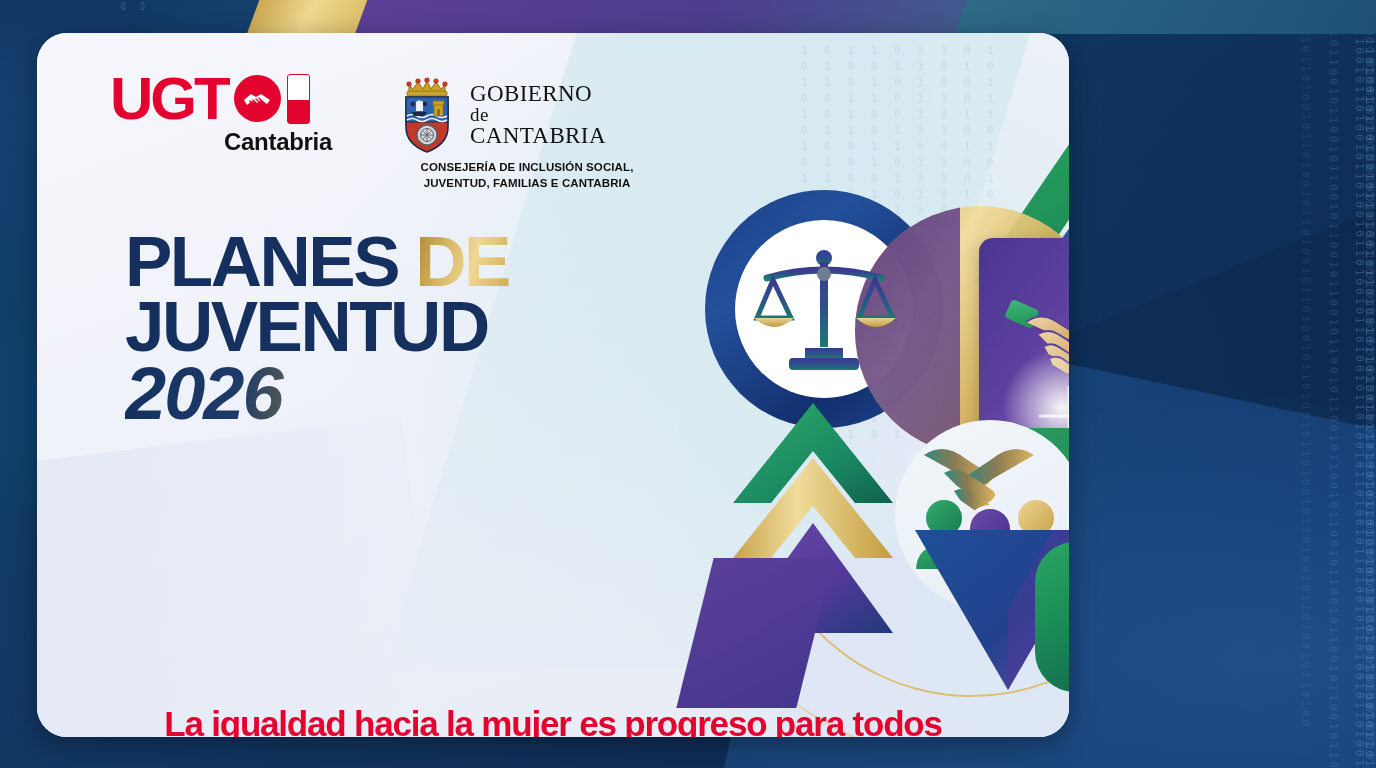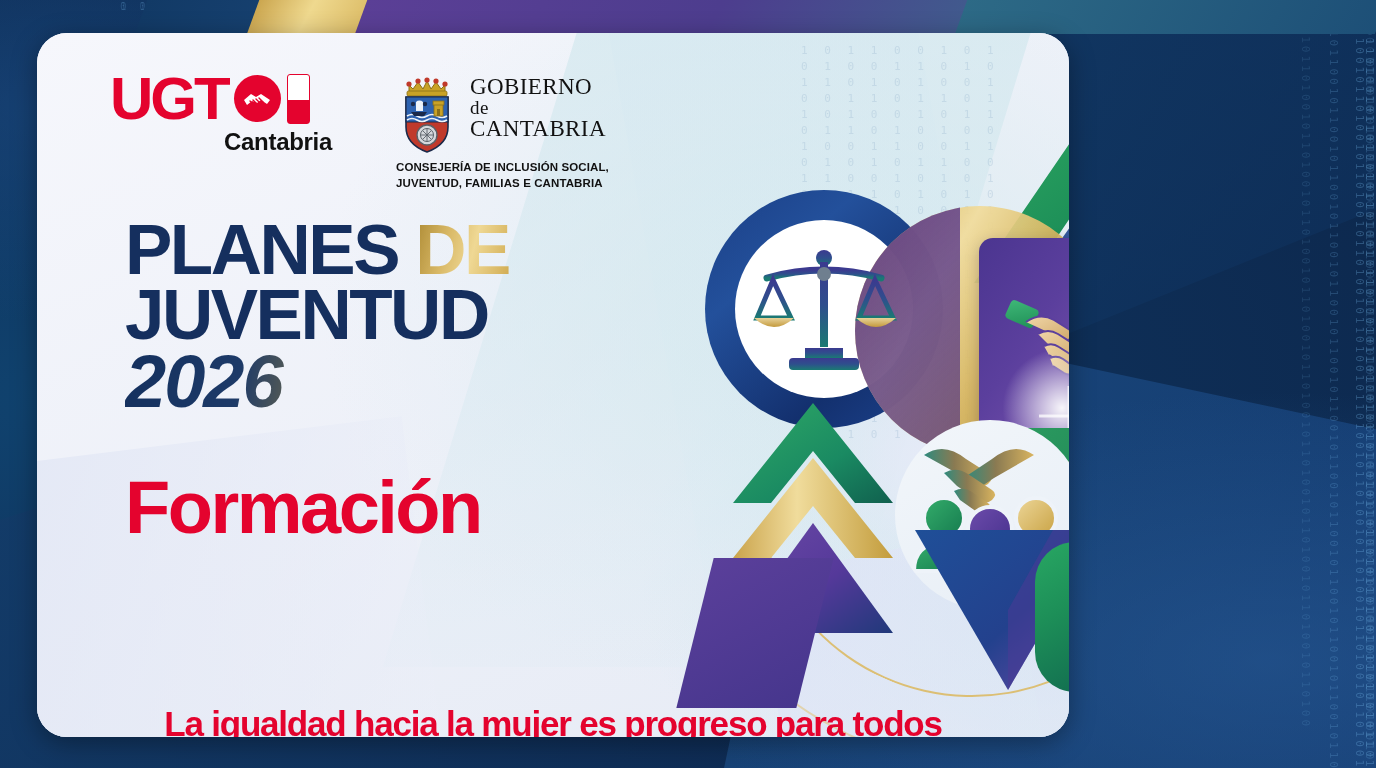--- a/index.html
+++ b/index.html
@@ -149,7 +149,7 @@
   }
 
   .gob{position:relative;padding-top:4px;}
-  .gob-top{display:flex;gap:12px;}
+  .gob-top{display:flex;align-items:center;gap:12px;}
   .shield-wrap{width:62px;height:78px;position:relative;}
   .gob-text{
     font-family:"Liberation Serif","DejaVu Serif",serif;

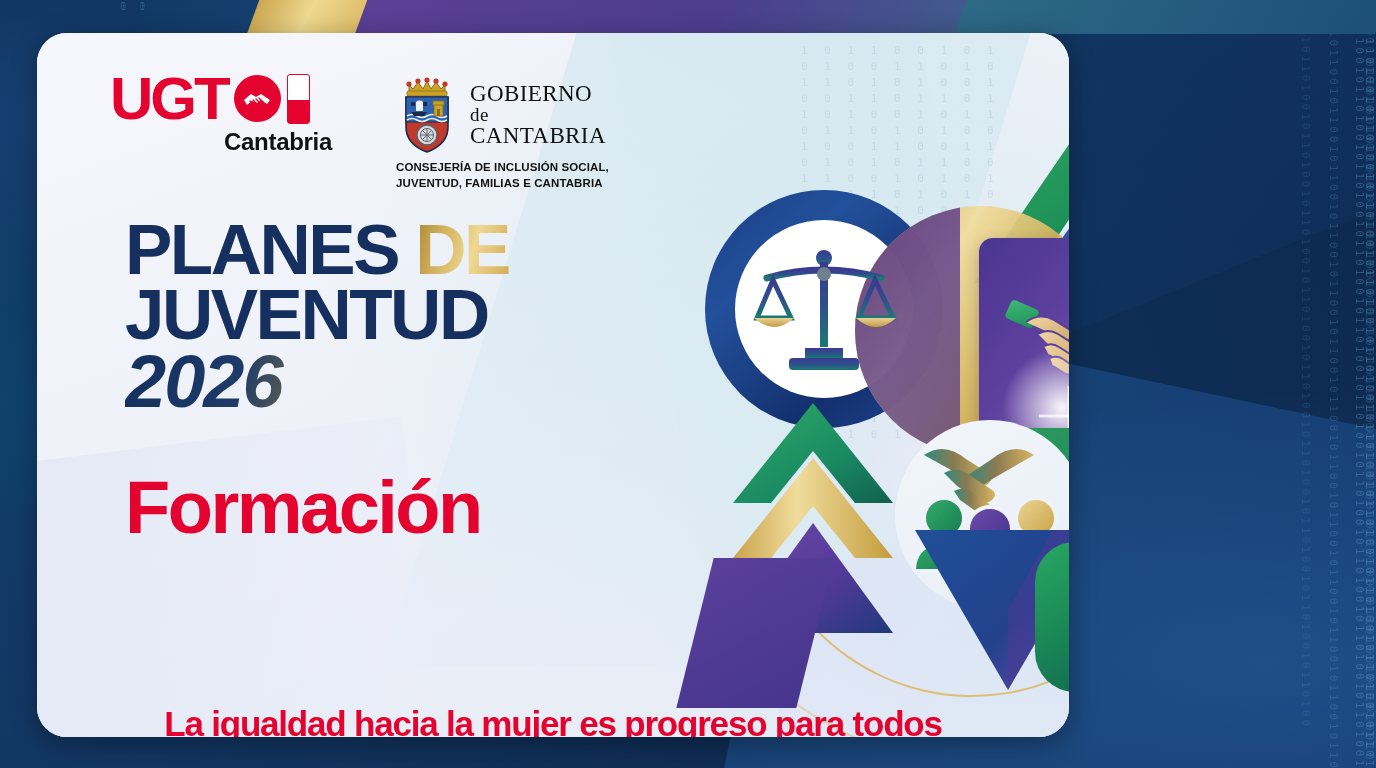--- a/index.html
+++ b/index.html
@@ -157,7 +157,7 @@
   }
   .gob-text .small{font-size:19px;}
   .gob-sub{
-    margin-top:7px;text-align:left;width:262px;
+    margin-top:7px;text-align:center;width:262px;
     font-size:11.5px;font-weight:bold;color:#111;line-height:1.35;
     letter-spacing:.1px;
   }

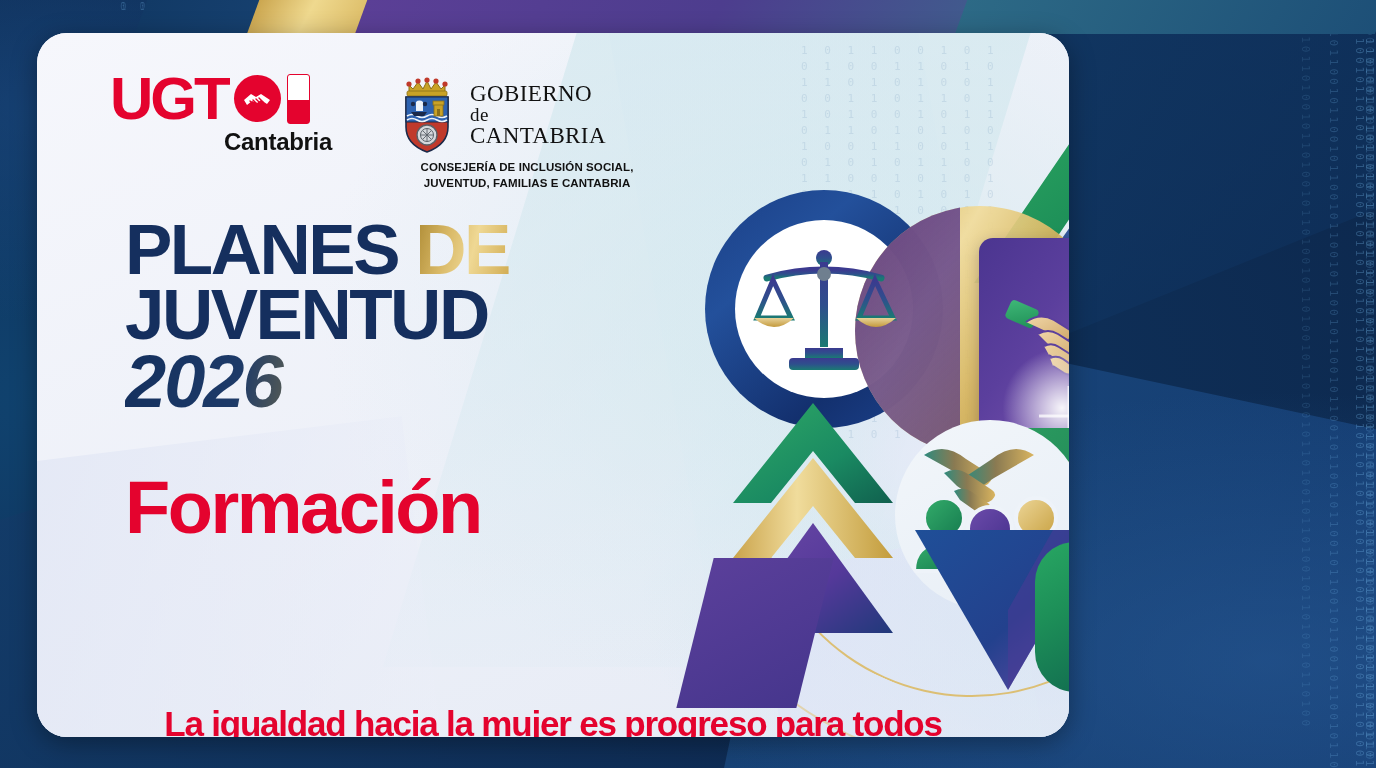--- a/index.html
+++ b/index.html
@@ -162,7 +162,7 @@
     letter-spacing:.1px;
   }
 
-  .headline{position:absolute;left:88px;top:184px;}
+  .headline{position:absolute;left:88px;top:196px;}
   .hl-line{
     font-family:"Liberation Sans",sans-serif;
     font-weight:bold;font-size:71px;line-height:.92;letter-spacing:-2.5px;

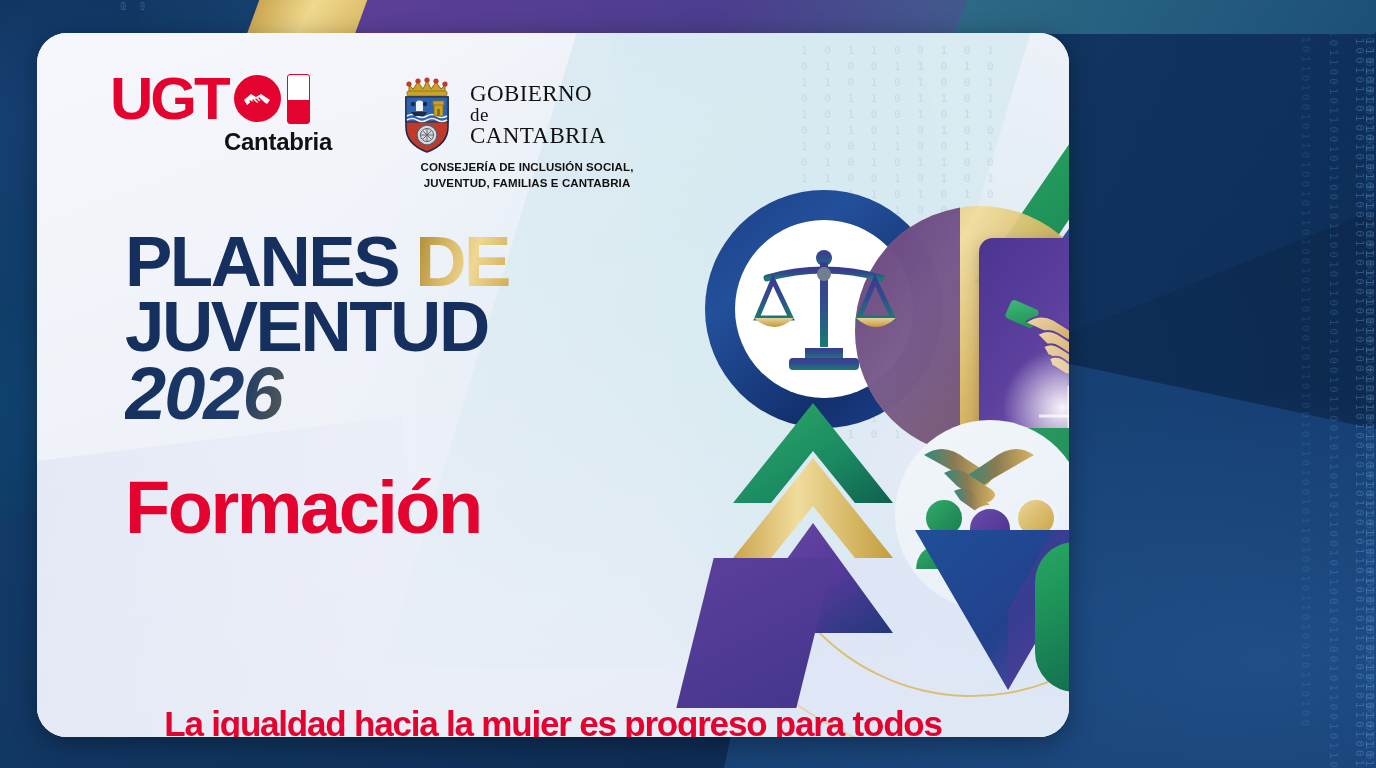--- a/index.html
+++ b/index.html
@@ -469,7 +469,6 @@
     </div>
 
     <div class="subhead">
-      <div class="sub-line">Formación</div>
     </div>
 
     <div class="tagline">La igualdad hacia la mujer es progreso para todos</div>

